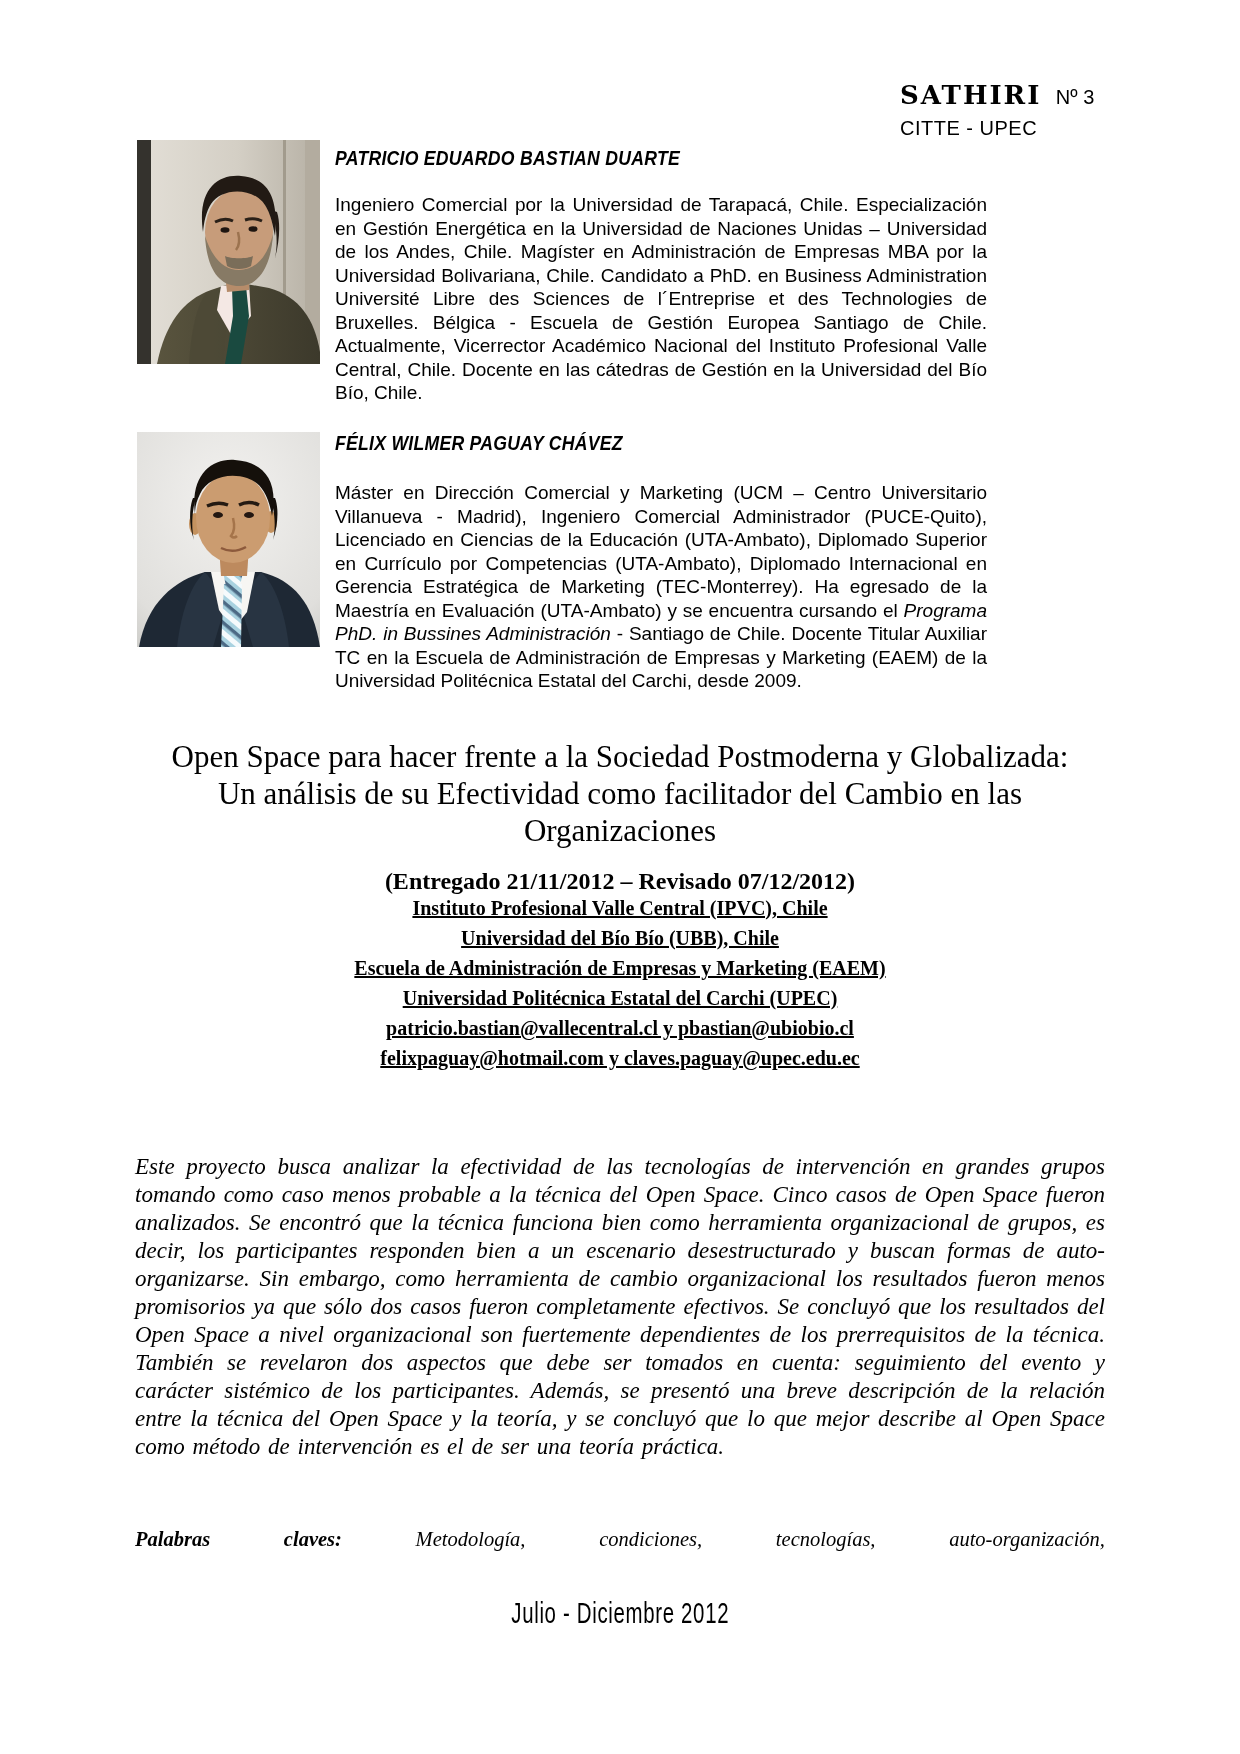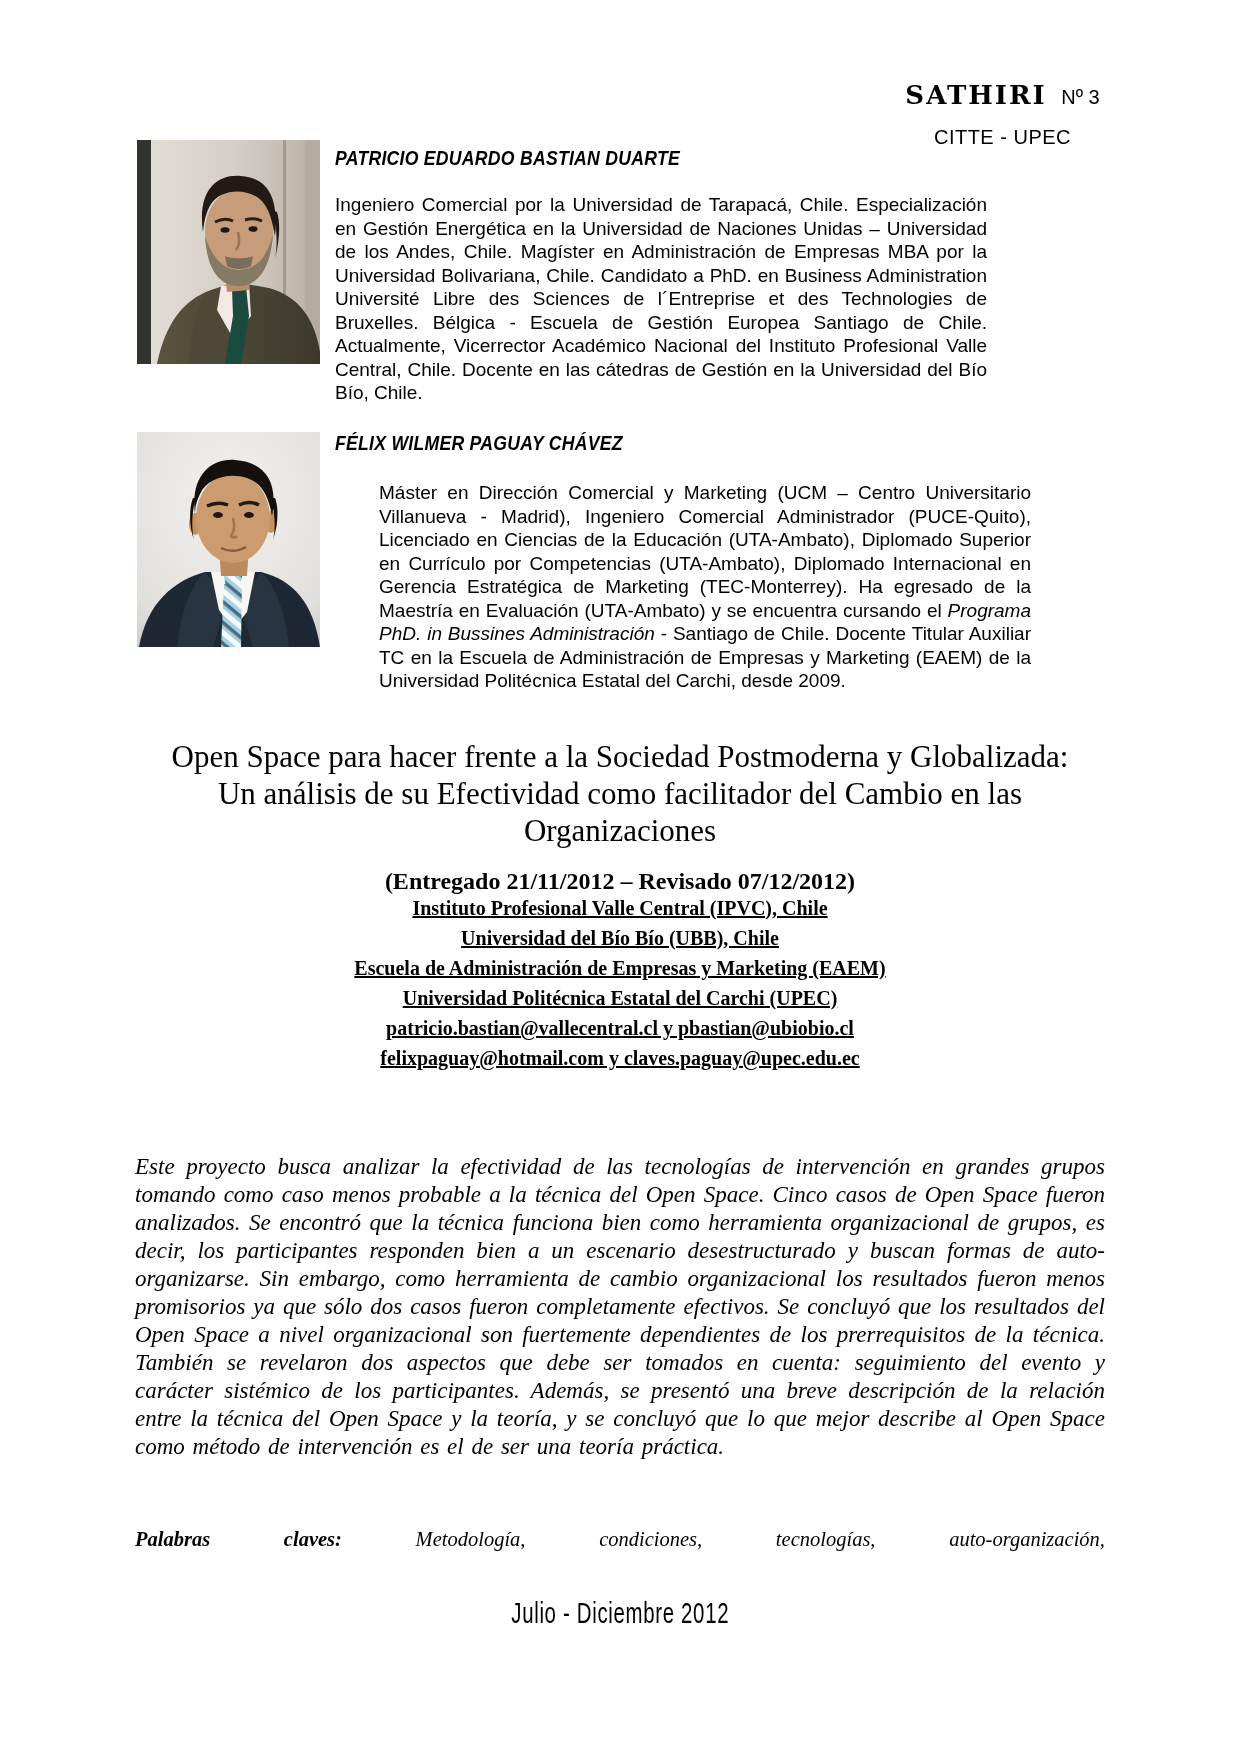--- a/index.html
+++ b/index.html
@@ -21,7 +21,6 @@
     top: 80px;
     left: 900px;
     width: 205px;
-    text-align: center;
   }
   .masthead-line1 { white-space: nowrap; }
   .journal-name {

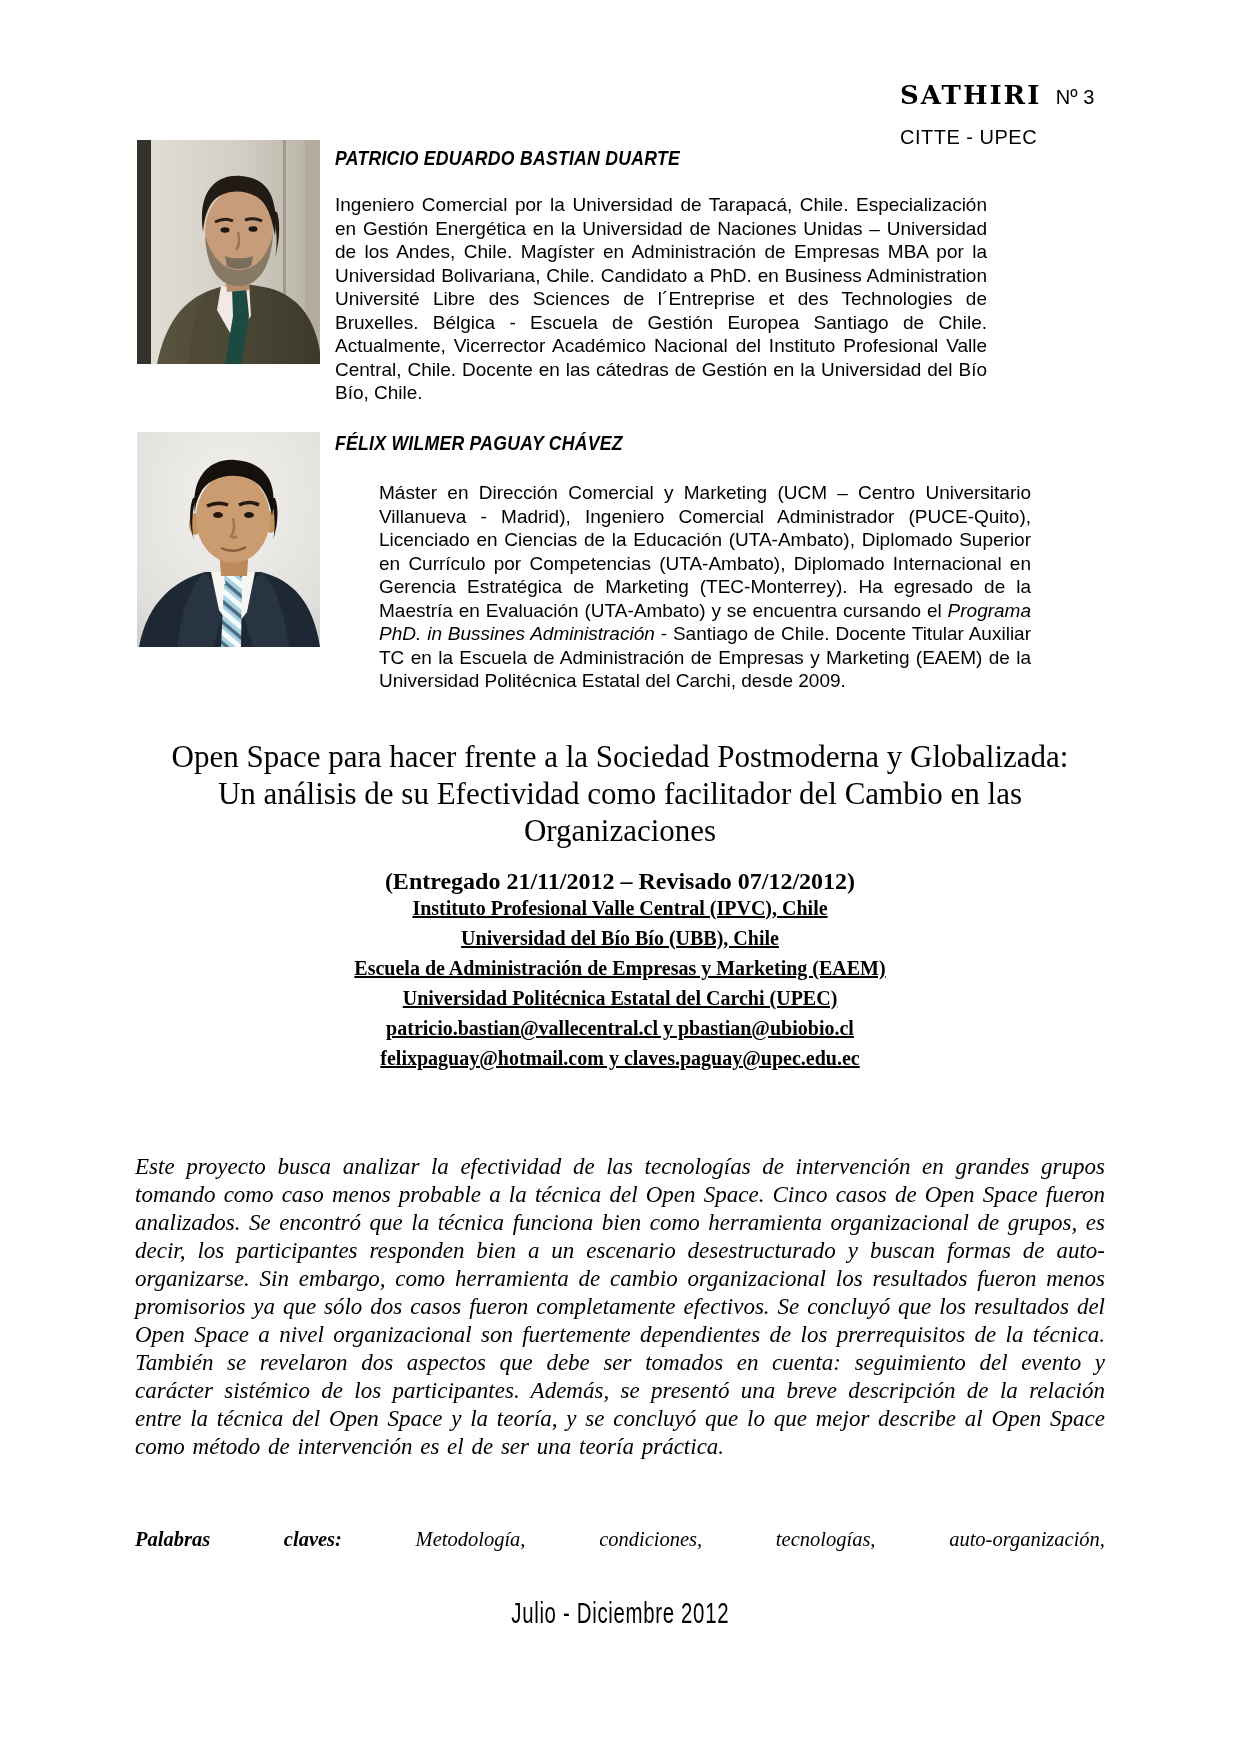--- a/index.html
+++ b/index.html
@@ -38,7 +38,7 @@
     font-family: "Liberation Sans", sans-serif;
     font-size: 20px;
     letter-spacing: 0.5px;
-    margin-top: 16px;
+    margin-top: 7px;
   }
 
   

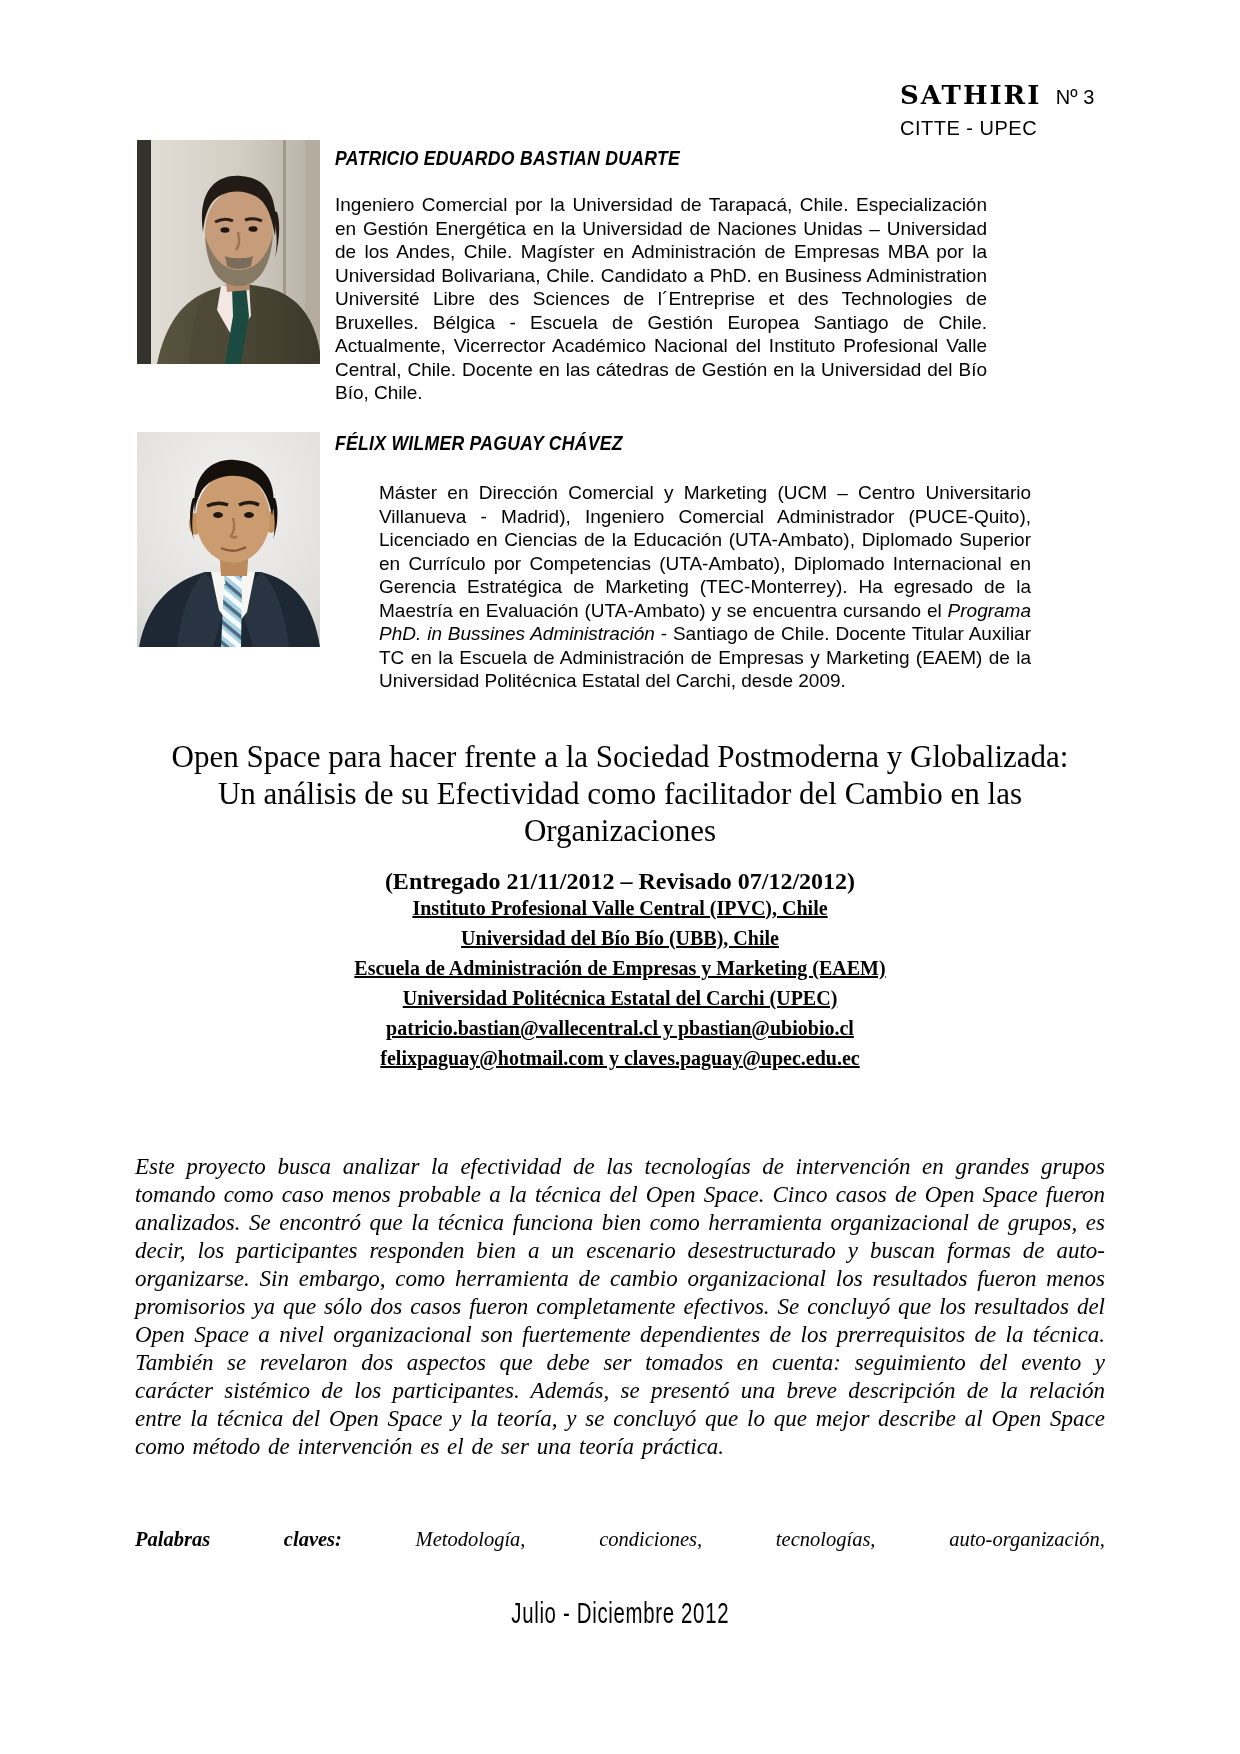--- a/index.html
+++ b/index.html
@@ -78,7 +78,7 @@
     text-align: justify;
   }
   .bio1 { top: 193px; }
-  .bio2 { top: 481px; margin-left: 44px; }
+  .bio2 { top: 481px; }
   .bio .it { font-style: italic; }
 
   

